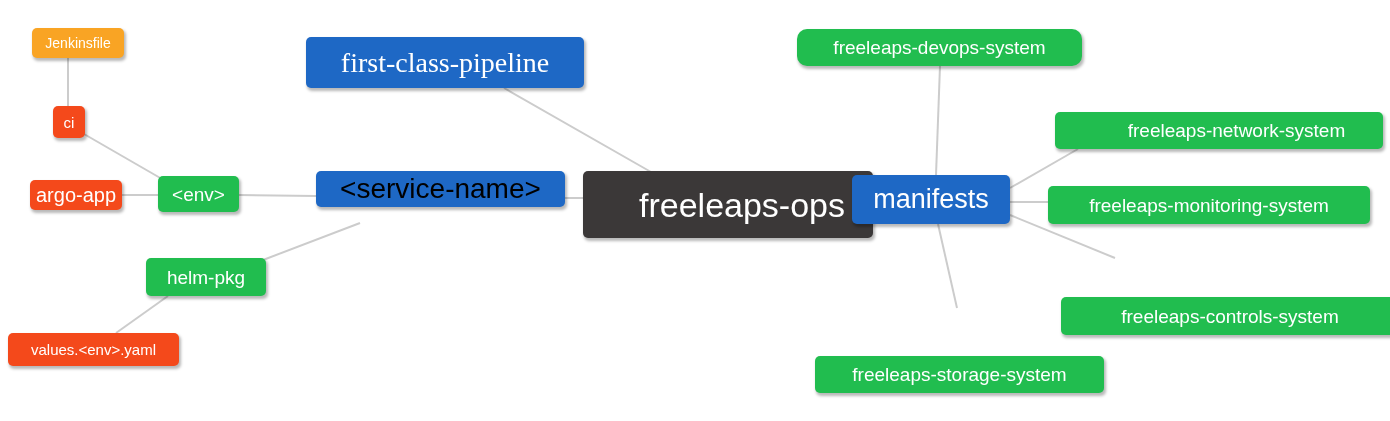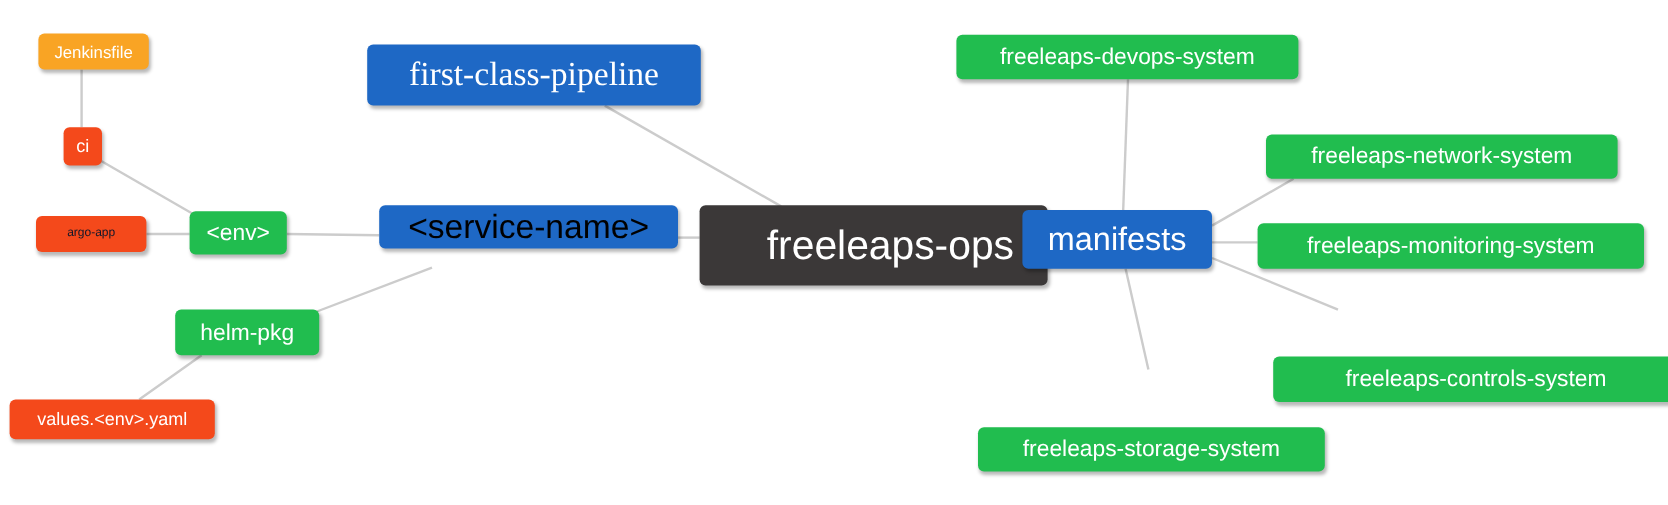--- a/index.html
+++ b/index.html
@@ -90,7 +90,7 @@
     <div class="node" style="left: 852px; top: 175px; width: 158px; height: 49px; background: rgb(30, 104, 197); font-size: 27px; color: rgb(255, 255, 255);">
       <span>manifests</span>
     </div>
-    <div class="node" style="left: 797px; top: 29px; width: 285px; height: 37px; background: rgb(33, 189, 79); font-size: 19px; color: rgb(255, 255, 255);">
+    <div class="node" style="left: 797px; top: 29px; width: 285px; height: 37px; background: rgb(33, 189, 79); font-size: 19px; color: rgb(255, 255, 255); border-radius: 10px;">
       <span>freeleaps-devops-system</span>
     </div>
     <div class="node" style="left: 1055px; top: 112px; width: 293px; height: 37px; background: rgb(33, 189, 79); font-size: 19px; color: rgb(255, 255, 255);">

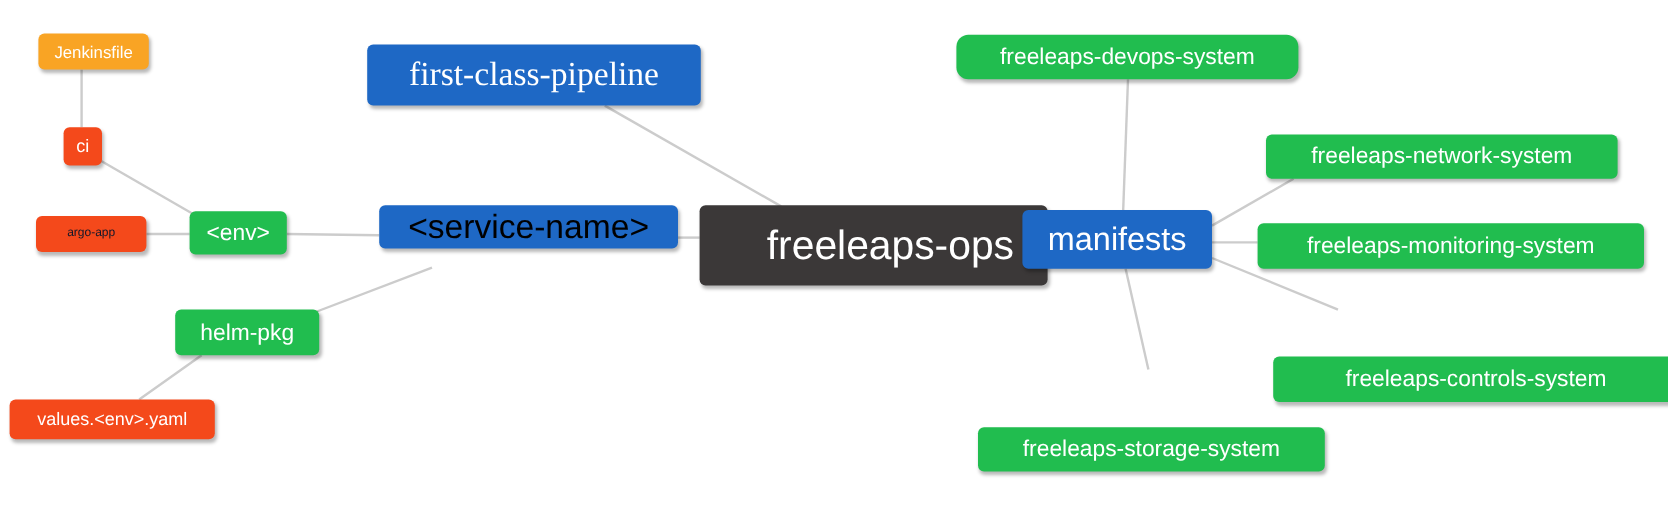--- a/index.html
+++ b/index.html
@@ -93,7 +93,7 @@
     <div class="node" style="left: 797px; top: 29px; width: 285px; height: 37px; background: rgb(33, 189, 79); font-size: 19px; color: rgb(255, 255, 255); border-radius: 10px;">
       <span>freeleaps-devops-system</span>
     </div>
-    <div class="node" style="left: 1055px; top: 112px; width: 293px; height: 37px; background: rgb(33, 189, 79); font-size: 19px; color: rgb(255, 255, 255);">
+    <div class="node" style="left: 1055px; top: 112px; width: 293px; height: 37px; background: rgb(33, 189, 79); font-size: 19px; color: rgb(255, 255, 255); padding-left: 35px;">
       <span>freeleaps-network-system</span>
     </div>
     <div class="node" style="left: 1048px; top: 186px; width: 322px; height: 38px; background: rgb(33, 189, 79); font-size: 19px; color: rgb(255, 255, 255); justify-content: center;">

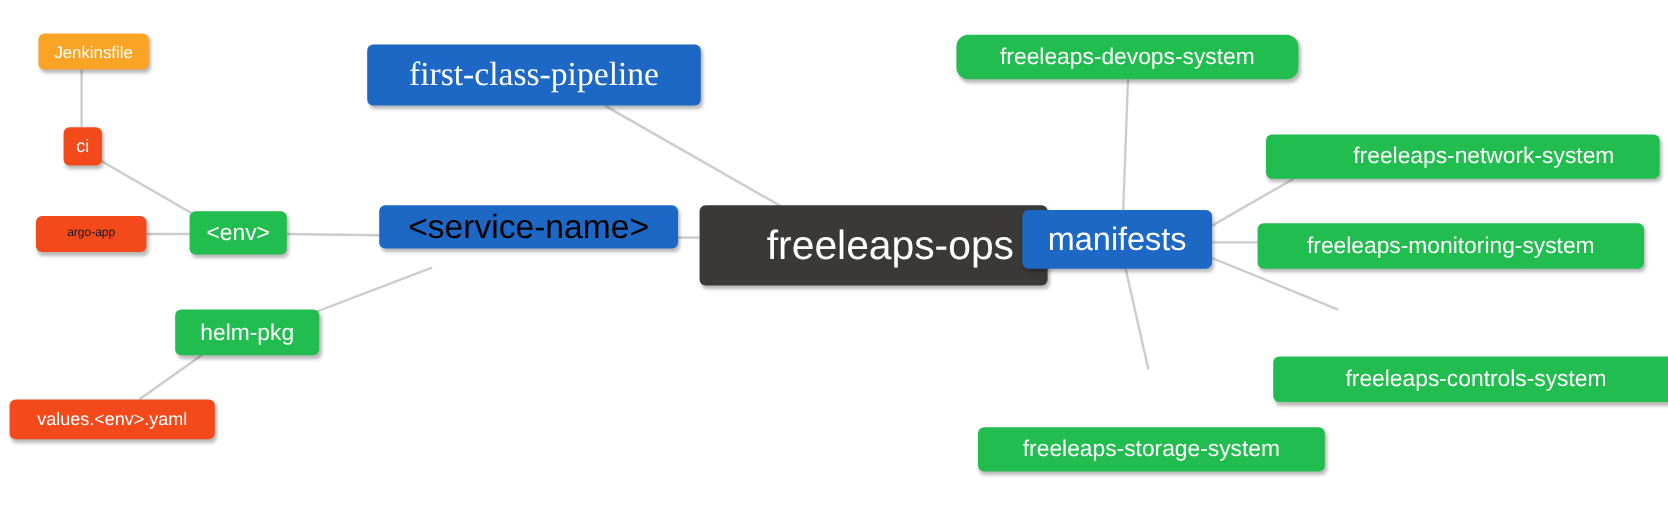--- a/index.html
+++ b/index.html
@@ -66,7 +66,7 @@
     <div class="node" style="left: 53px; top: 106px; width: 32px; height: 32px; background: rgb(244, 73, 27); font-size: 15px; color: rgb(255, 255, 255); align-items: center;">
       <span>ci</span>
     </div>
-    <div class="node" style="left: 30px; top: 180px; width: 92px; height: 30px; background: rgb(244, 73, 27); font-size: 10px; color: #0f172a;">
+    <div class="node" style="left: 30px; top: 180px; width: 92px; height: 30px; background: rgb(244, 73, 27); font-size: 20px; color: #ffffff;">
       <span>argo-app</span>
     </div>
     <div class="node" style="left: 158px; top: 176px; width: 81px; height: 36px; background: rgb(33, 189, 79); font-size: 19px; color: rgb(255, 255, 255);">

